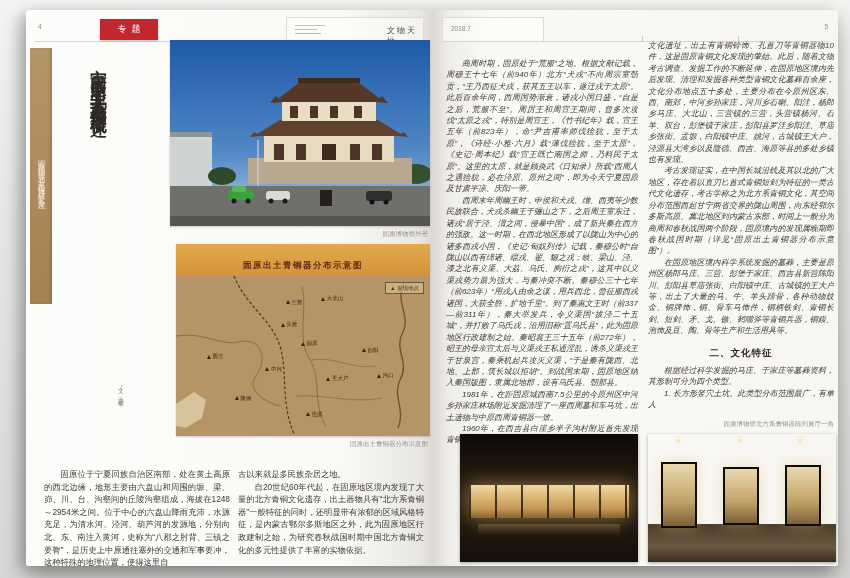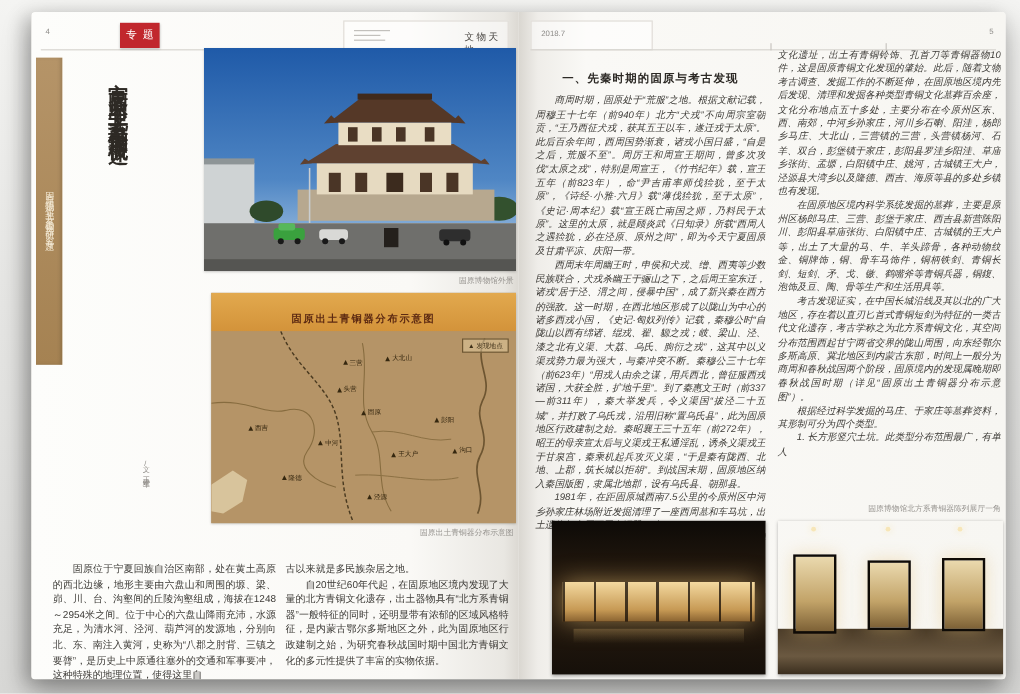--- a/index.html
+++ b/index.html
@@ -26,7 +26,7 @@
   .rule{position:absolute;top:31px;border-top:1px solid #d8d5d0;}
   .tick{position:absolute;top:26px;width:1px;height:6px;background:#c9c6c1;}
   .badge{
-    position:absolute;left:74px;top:9px;width:33px;height:21px;
+    position:absolute;left:74px;top:9px;width:58px;height:21px;
     display:flex;align-items:center;justify-content:center;
     color:#fff;font-size:9px;letter-spacing:5px;padding-left:5px;box-sizing:border-box;
     box-shadow:0 1px 2px rgba(0,0,0,.25);

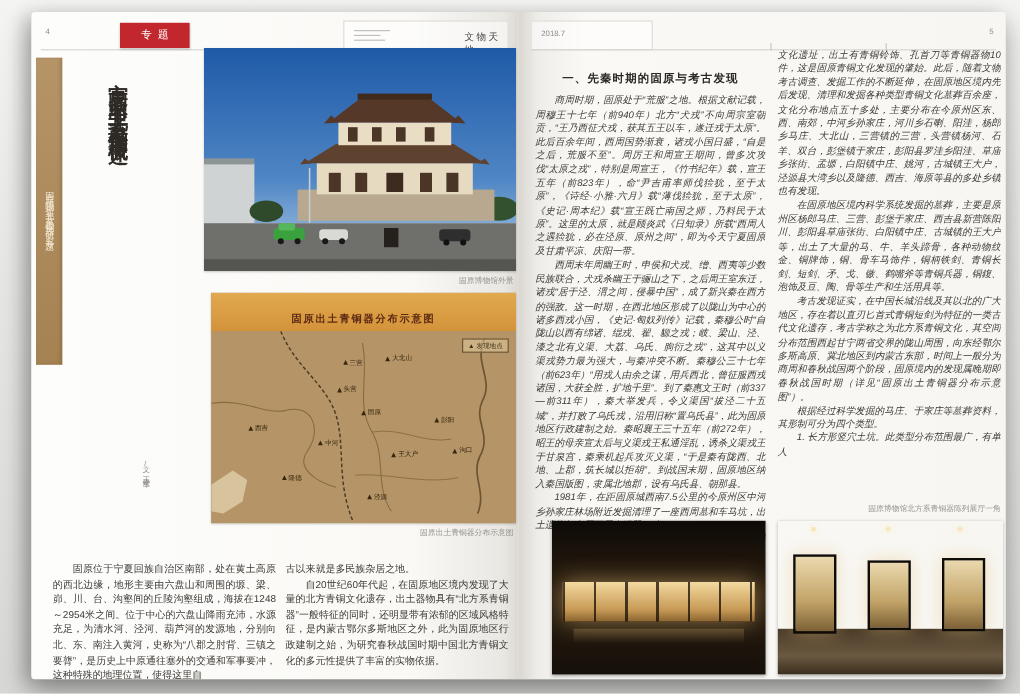--- a/index.html
+++ b/index.html
@@ -265,7 +265,6 @@
     <div class="pgnum" style="right:10px;">5</div>
 
     <div class="col" style="left:14px;top:48px;width:192px;height:392px;">
-      <h3>一、先秦时期的固原与考古发现</h3>
       <p class="indent">商周时期，固原处于“荒服”之地。根据文献记载，周穆王十七年（前940年）北方“犬戎”不向周宗室朝贡，“王乃西征犬戎，获其五王以车，遂迁戎于太原”。此后百余年间，西周国势渐衰，诸戎小国日盛，“自是之后，荒服不至”。周厉王和周宣王期间，曾多次攻伐“太原之戎”，特别是周宣王，《竹书纪年》载，宣王五年（前823年），命“尹吉甫率师伐猃狁，至于太原”，《诗经·小雅·六月》载“薄伐猃狁，至于太原”，《史记·周本纪》载“宣王既亡南国之师，乃料民于太原”。这里的太原，就是顾炎武《日知录》所载“西周人之遇猃狁，必在泾原、原州之间”，即为今天宁夏固原及甘肃平凉、庆阳一带。</p>
       <p class="indent">西周末年周幽王时，申侯和犬戎、缯、西夷等少数民族联合，犬戎杀幽王于骊山之下，之后周王室东迁，诸戎“居于泾、渭之间，侵暴中国”，成了新兴秦在西方的强敌。这一时期，在西北地区形成了以陇山为中心的诸多西戎小国，《史记·匈奴列传》记载，秦穆公时“自陇山以西有绵诸、绲戎、翟、䝠之戎；岐、梁山、泾、漆之北有义渠、大荔、乌氏、朐衍之戎”，这其中以义渠戎势力最为强大，与秦冲突不断。秦穆公三十七年（前623年）“用戎人由余之谋，用兵西北，曾征服西戎诸国，大获全胜，扩地千里”。到了秦惠文王时（前337—前311年），秦大举发兵，令义渠国“拔泾二十五城”，并打败了乌氏戎，沿用旧称“置乌氏县”，此为固原地区行政建制之始。秦昭襄王三十五年（前272年），昭王的母亲宣太后与义渠戎王私通淫乱，诱杀义渠戎王于甘泉宫，秦乘机起兵攻灭义渠，“于是秦有陇西、北地、上郡，筑长城以拒胡”。到战国末期，固原地区纳入秦国版图，隶属北地郡，设有乌氏县、朝那县。</p>
       <p class="indent">1981年，在距固原城西南7.5公里的今原州区中河乡孙家庄林场附近发掘清理了一座西周墓和车马坑，出土遗物与中原西周青铜器一致。</p>

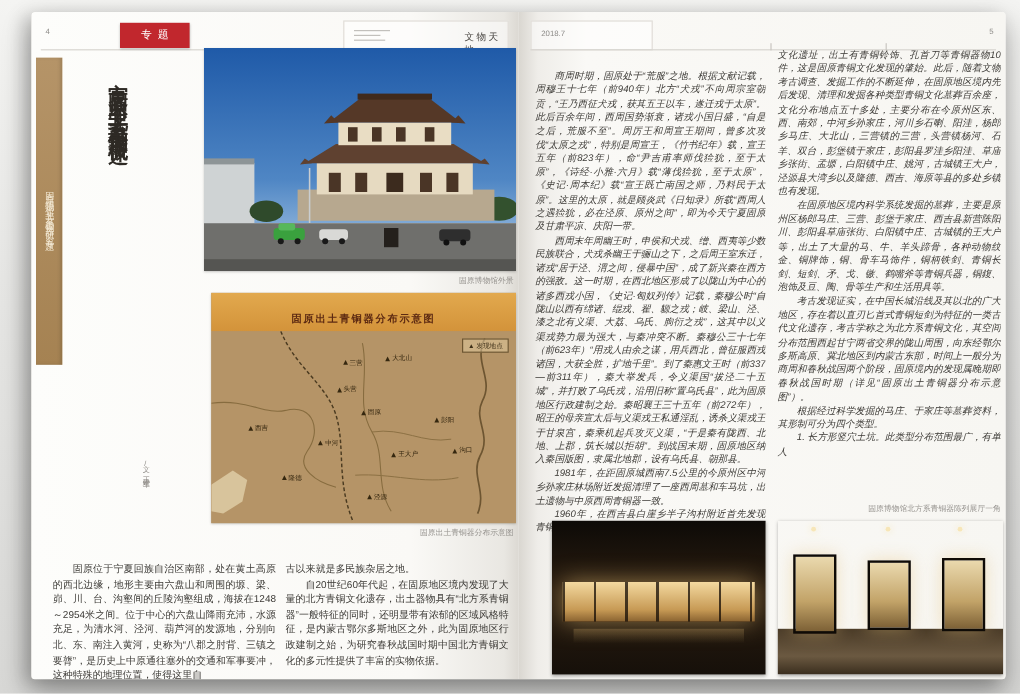--- a/index.html
+++ b/index.html
@@ -273,8 +273,8 @@
 
     <div class="col" style="left:216px;top:30px;width:186px;height:382px;">
       <p>文化遗址，出土有青铜铃饰、孔首刀等青铜器物10件，这是固原青铜文化发现的肇始。此后，随着文物考古调查、发掘工作的不断延伸，在固原地区境内先后发现、清理和发掘各种类型青铜文化墓葬百余座，文化分布地点五十多处，主要分布在今原州区东、西、南郊，中河乡孙家庄，河川乡石喇、阳洼，杨郎乡马庄、大北山，三营镇的三营，头营镇杨河、石羊、双台，彭堡镇于家庄，彭阳县罗洼乡阳洼、草庙乡张街、孟塬，白阳镇中庄、姚河，古城镇王大户，泾源县大湾乡以及隆德、西吉、海原等县的多处乡镇也有发现。</p>
+      <p class="indent">考古发现证实，在中国长城沿线及其以北的广大地区，存在着以直刃匕首式青铜短剑为特征的一类古代文化遗存，考古学称之为北方系青铜文化，其空间分布范围西起甘宁两省交界的陇山周围，向东经鄂尔多斯高原、冀北地区到内蒙古东部，时间上一般分为商周和春秋战国两个阶段，固原境内的发现属晚期即春秋战国时期（详见“固原出土青铜器分布示意图”）。</p>
       <p class="indent">在固原地区境内科学系统发掘的墓葬，主要是原州区杨郎马庄、三营、彭堡于家庄、西吉县新营陈阳川、彭阳县草庙张街、白阳镇中庄、古城镇的王大户等，出土了大量的马、牛、羊头蹄骨，各种动物纹金、铜牌饰，铜、骨车马饰件，铜柄铁剑、青铜长剑、短剑、矛、戈、镞、鹤嘴斧等青铜兵器，铜鍑、泡饰及豆、陶、骨等生产和生活用具等。</p>
-      <p class="indent">考古发现证实，在中国长城沿线及其以北的广大地区，存在着以直刃匕首式青铜短剑为特征的一类古代文化遗存，考古学称之为北方系青铜文化，其空间分布范围西起甘宁两省交界的陇山周围，向东经鄂尔多斯高原、冀北地区到内蒙古东部，时间上一般分为商周和春秋战国两个阶段，固原境内的发现属晚期即春秋战国时期（详见“固原出土青铜器分布示意图”）。</p>
       <p class="indent">根据经过科学发掘的马庄、于家庄等墓葬资料，其形制可分为四个类型。</p>
       <p class="indent">1. 长方形竖穴土坑。此类型分布范围最广，有单人</p>
     </div>

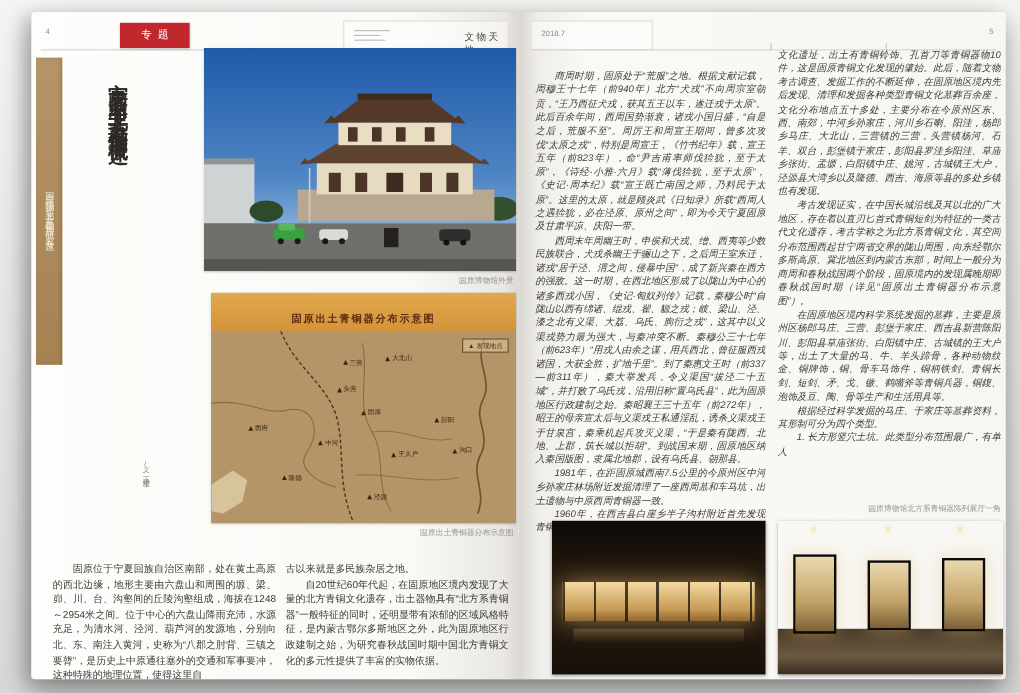--- a/index.html
+++ b/index.html
@@ -275,6 +275,7 @@
       <p>文化遗址，出土有青铜铃饰、孔首刀等青铜器物10件，这是固原青铜文化发现的肇始。此后，随着文物考古调查、发掘工作的不断延伸，在固原地区境内先后发现、清理和发掘各种类型青铜文化墓葬百余座，文化分布地点五十多处，主要分布在今原州区东、西、南郊，中河乡孙家庄，河川乡石喇、阳洼，杨郎乡马庄、大北山，三营镇的三营，头营镇杨河、石羊、双台，彭堡镇于家庄，彭阳县罗洼乡阳洼、草庙乡张街、孟塬，白阳镇中庄、姚河，古城镇王大户，泾源县大湾乡以及隆德、西吉、海原等县的多处乡镇也有发现。</p>
       <p class="indent">考古发现证实，在中国长城沿线及其以北的广大地区，存在着以直刃匕首式青铜短剑为特征的一类古代文化遗存，考古学称之为北方系青铜文化，其空间分布范围西起甘宁两省交界的陇山周围，向东经鄂尔多斯高原、冀北地区到内蒙古东部，时间上一般分为商周和春秋战国两个阶段，固原境内的发现属晚期即春秋战国时期（详见“固原出土青铜器分布示意图”）。</p>
       <p class="indent">在固原地区境内科学系统发掘的墓葬，主要是原州区杨郎马庄、三营、彭堡于家庄、西吉县新营陈阳川、彭阳县草庙张街、白阳镇中庄、古城镇的王大户等，出土了大量的马、牛、羊头蹄骨，各种动物纹金、铜牌饰，铜、骨车马饰件，铜柄铁剑、青铜长剑、短剑、矛、戈、镞、鹤嘴斧等青铜兵器，铜鍑、泡饰及豆、陶、骨等生产和生活用具等。</p>
+      <h3 class="h3-mid">二、文化特征</h3>
       <p class="indent">根据经过科学发掘的马庄、于家庄等墓葬资料，其形制可分为四个类型。</p>
       <p class="indent">1. 长方形竖穴土坑。此类型分布范围最广，有单人</p>
     </div>

